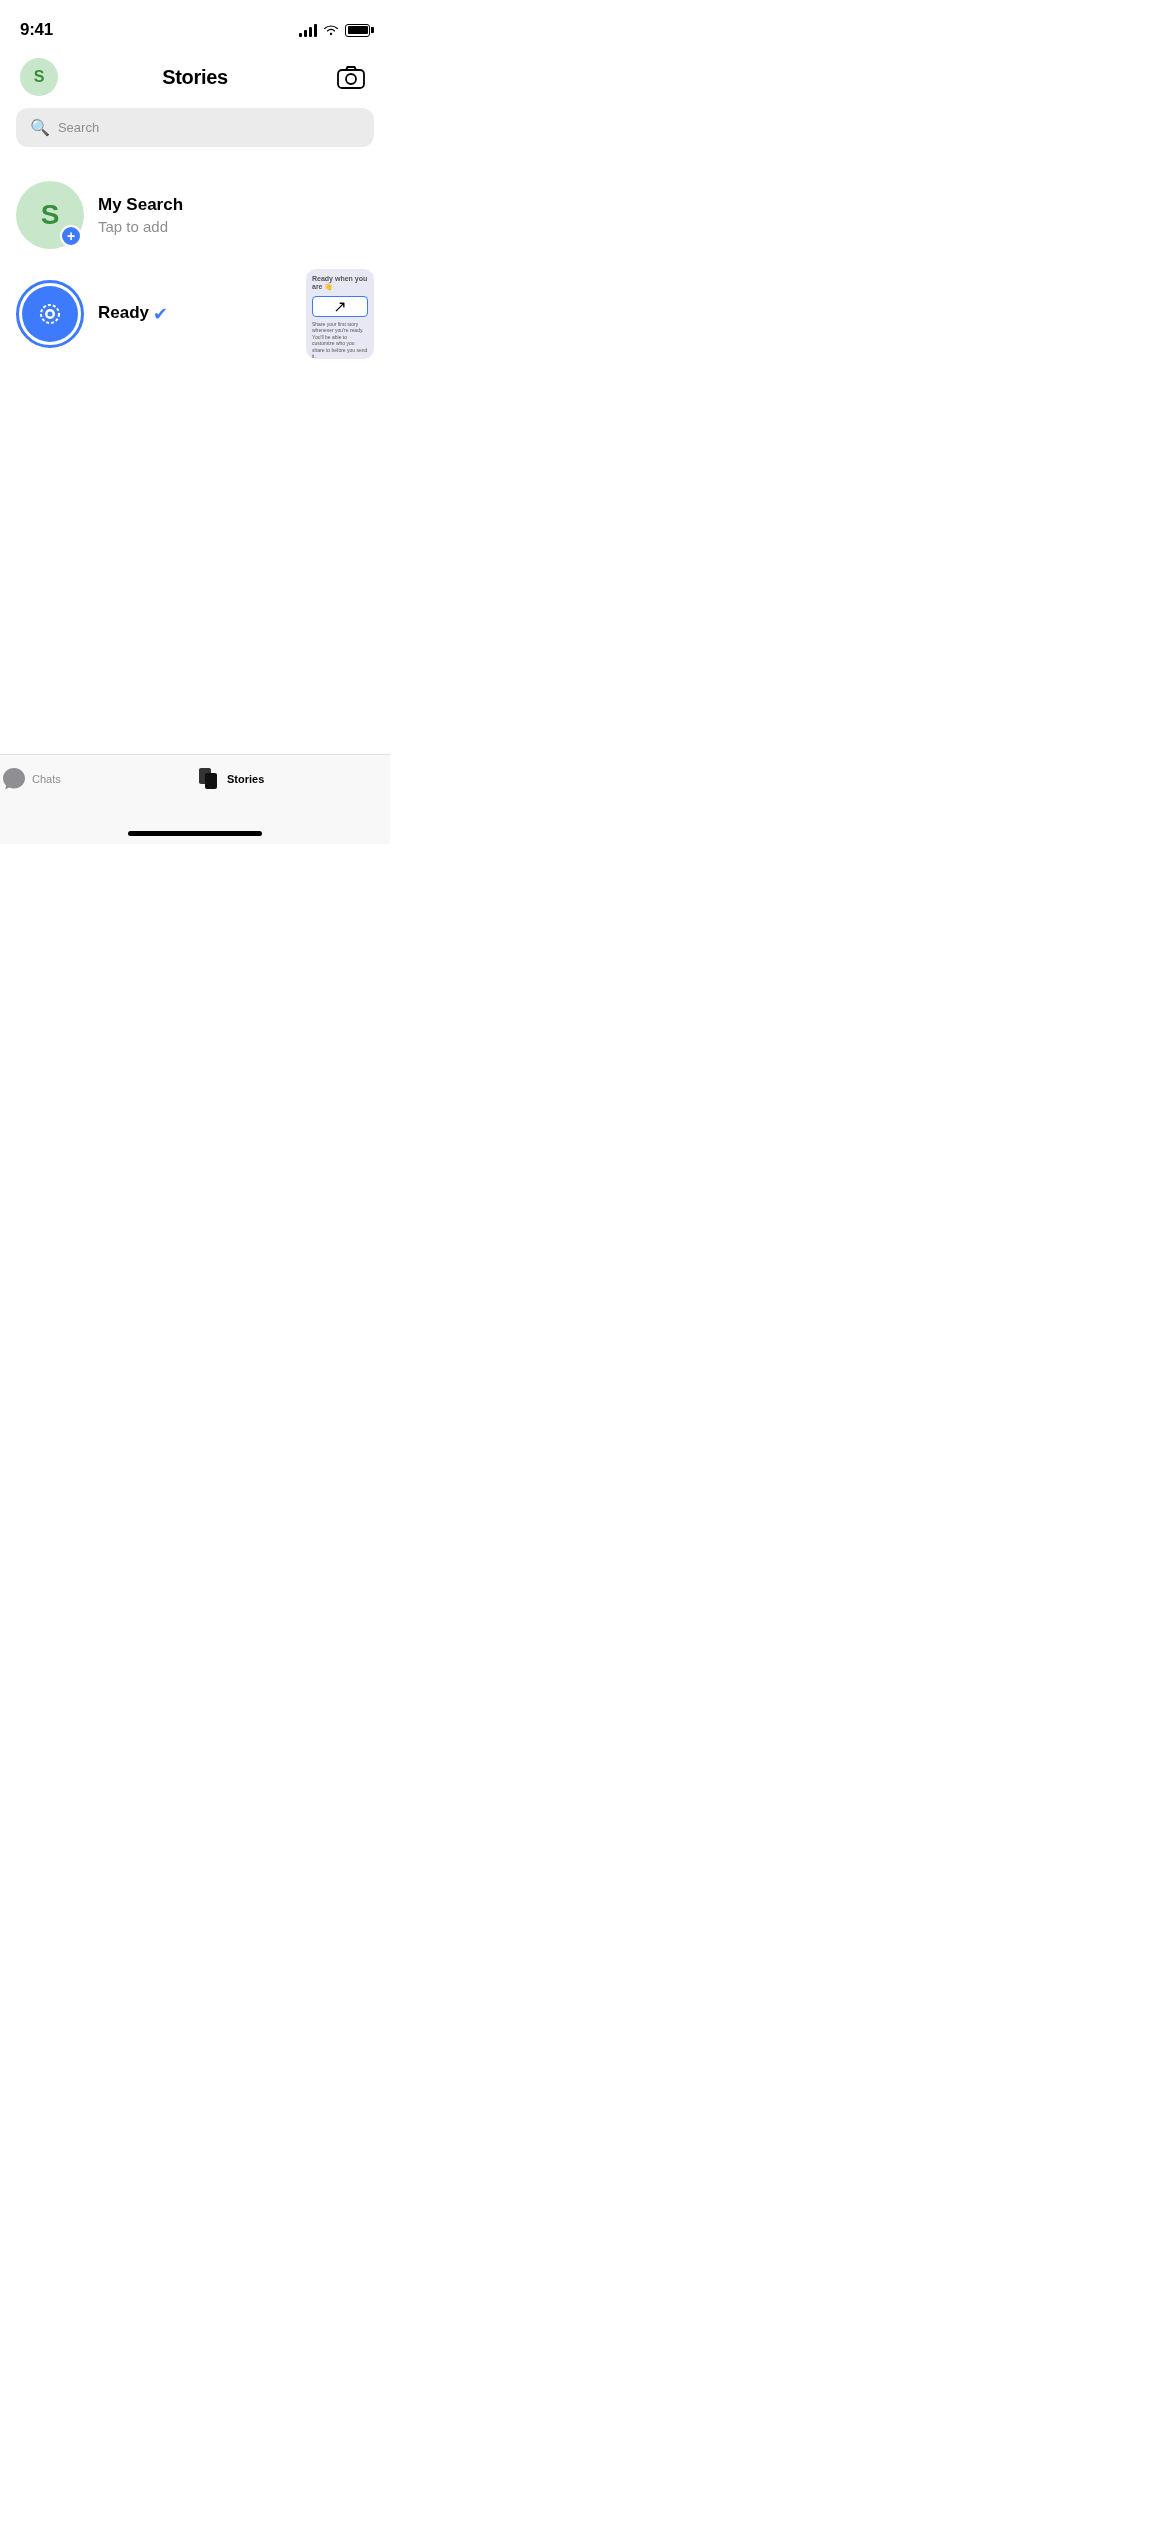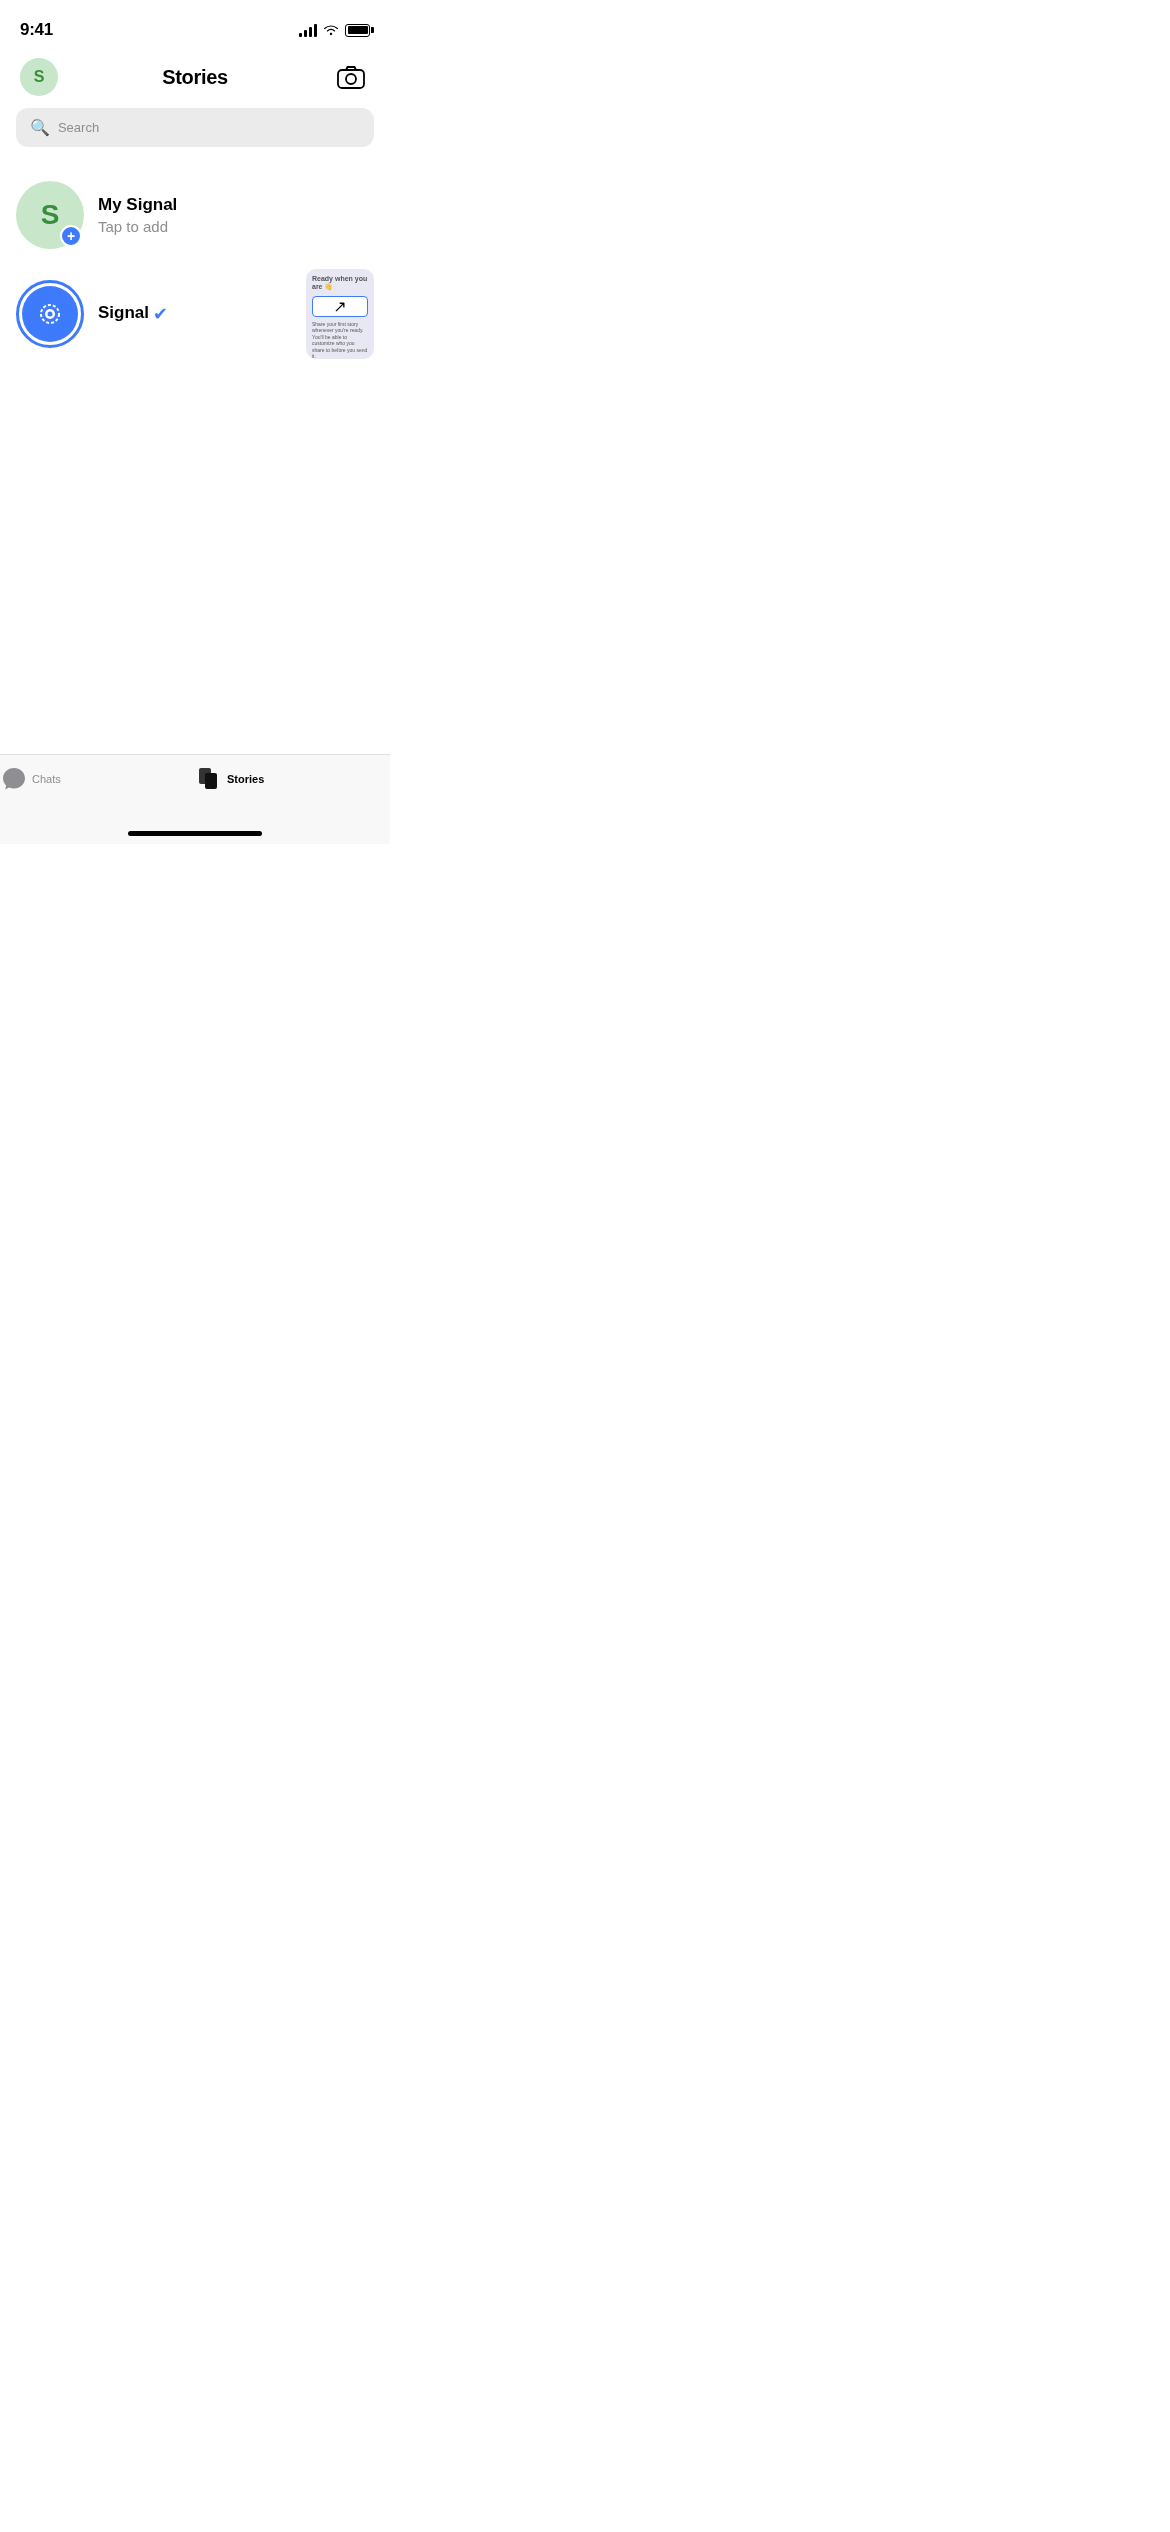--- a/index.html
+++ b/index.html
@@ -427,7 +427,7 @@
       <div class="add-badge">+</div>
     </div>
     <div class="story-info">
-      <div class="story-name">My Signal</div>
+      <div class="story-name">My Search</div>
       <div class="story-subtitle">Tap to add</div>
     </div>
   </div>

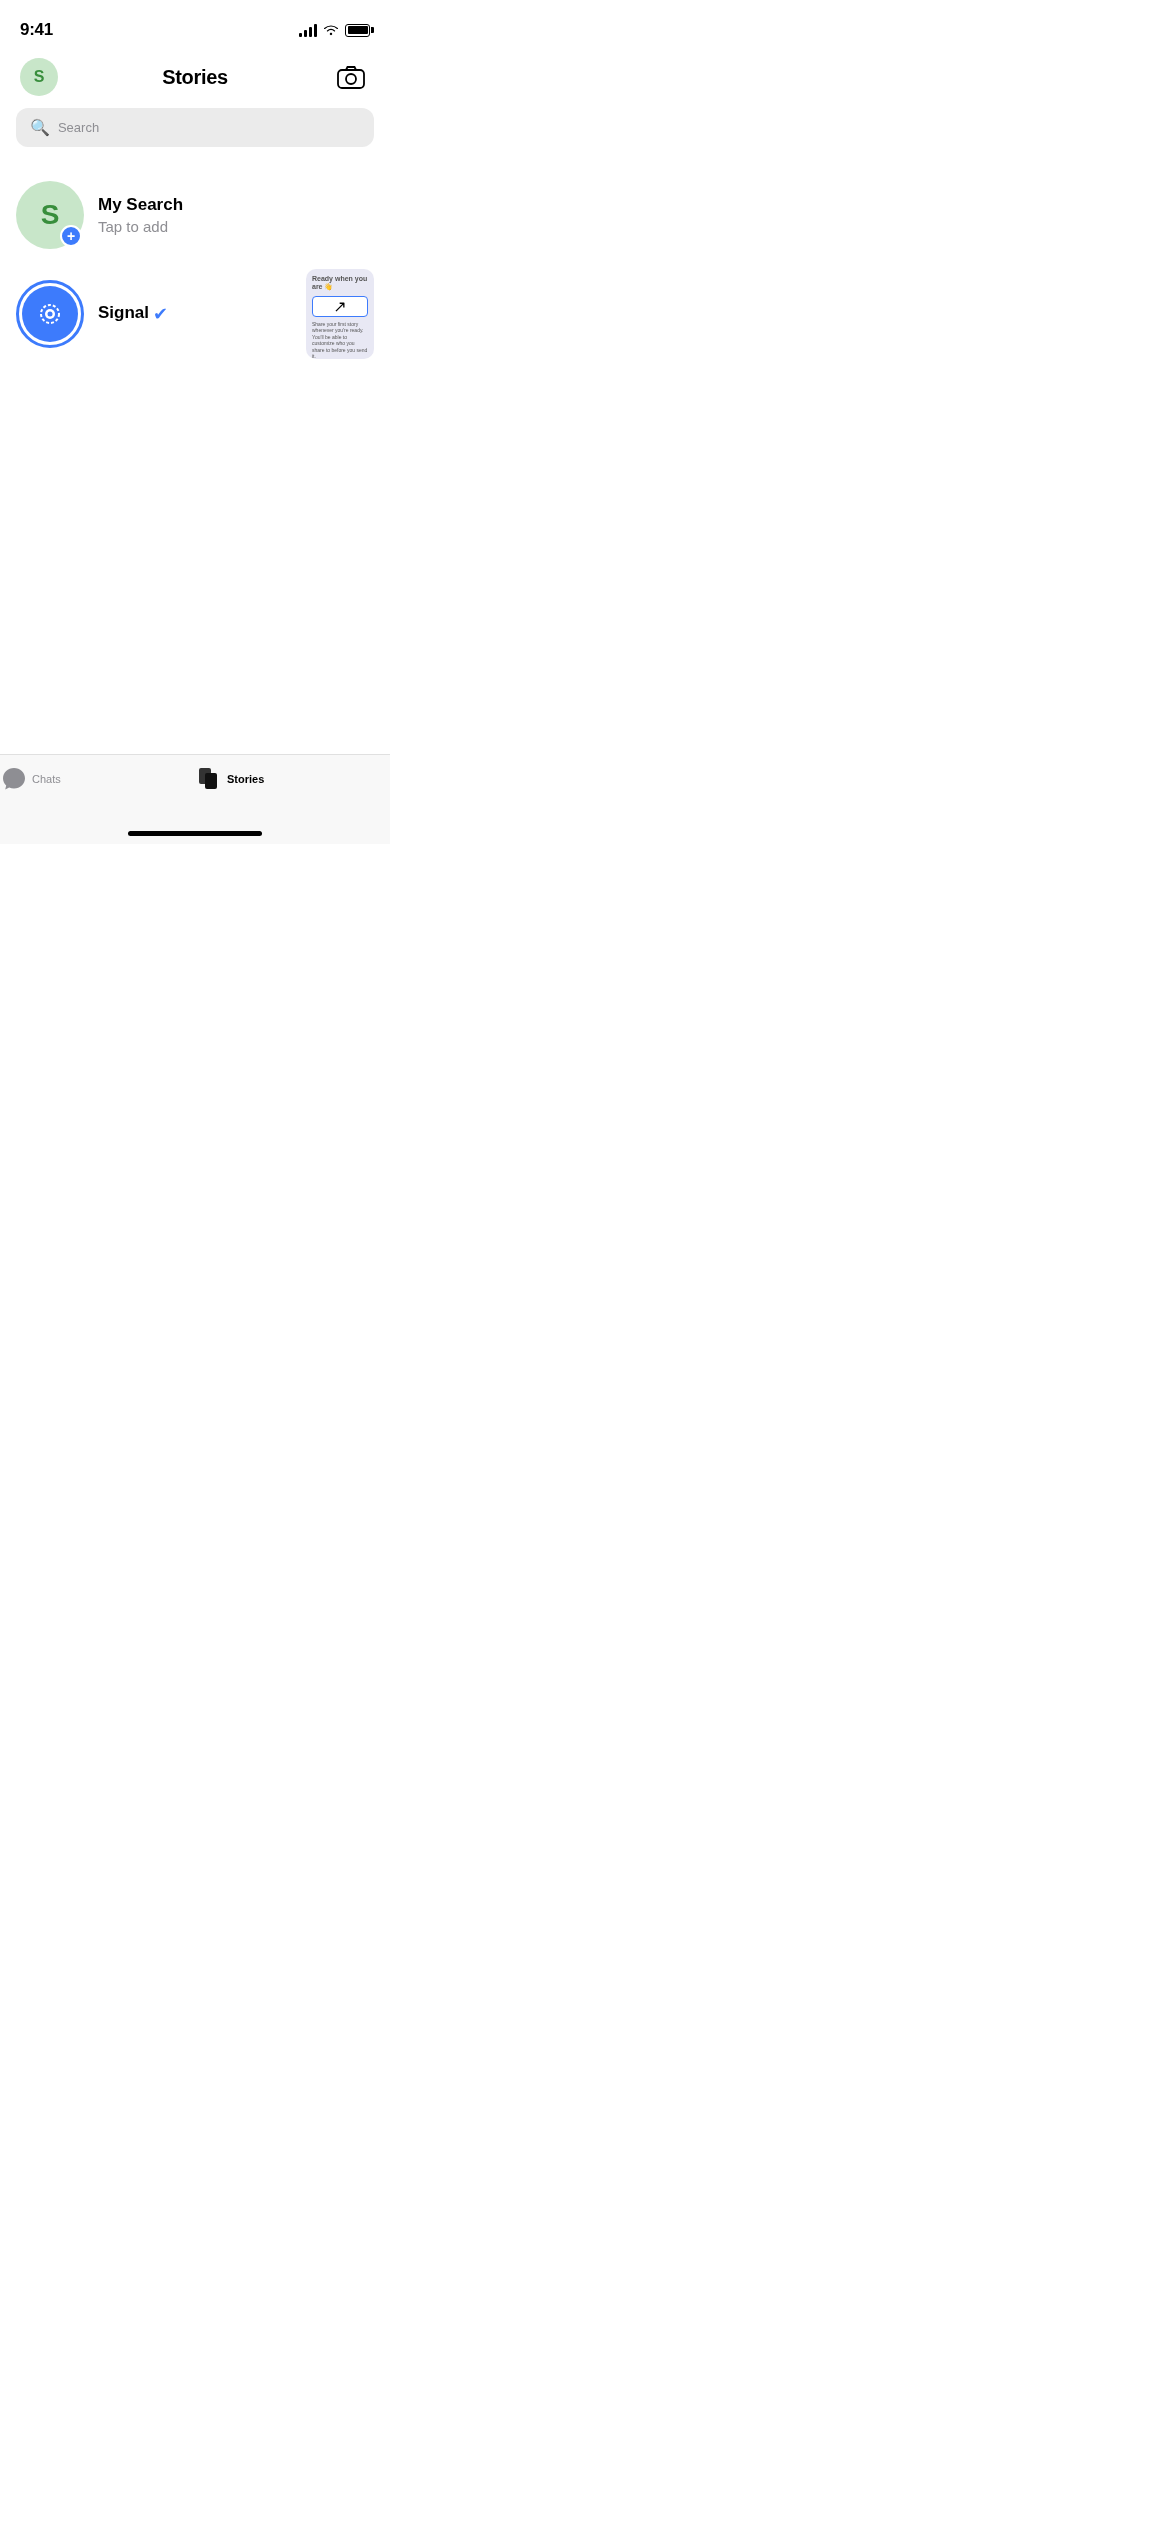--- a/index.html
+++ b/index.html
@@ -444,7 +444,7 @@
     </div>
     <div class="story-info">
       <div class="story-name-row">
-        <span class="story-name">Signal</span>
+        <span class="story-name">Ready</span>
         <span class="verified-badge">✔︎</span>
       </div>
     </div>

